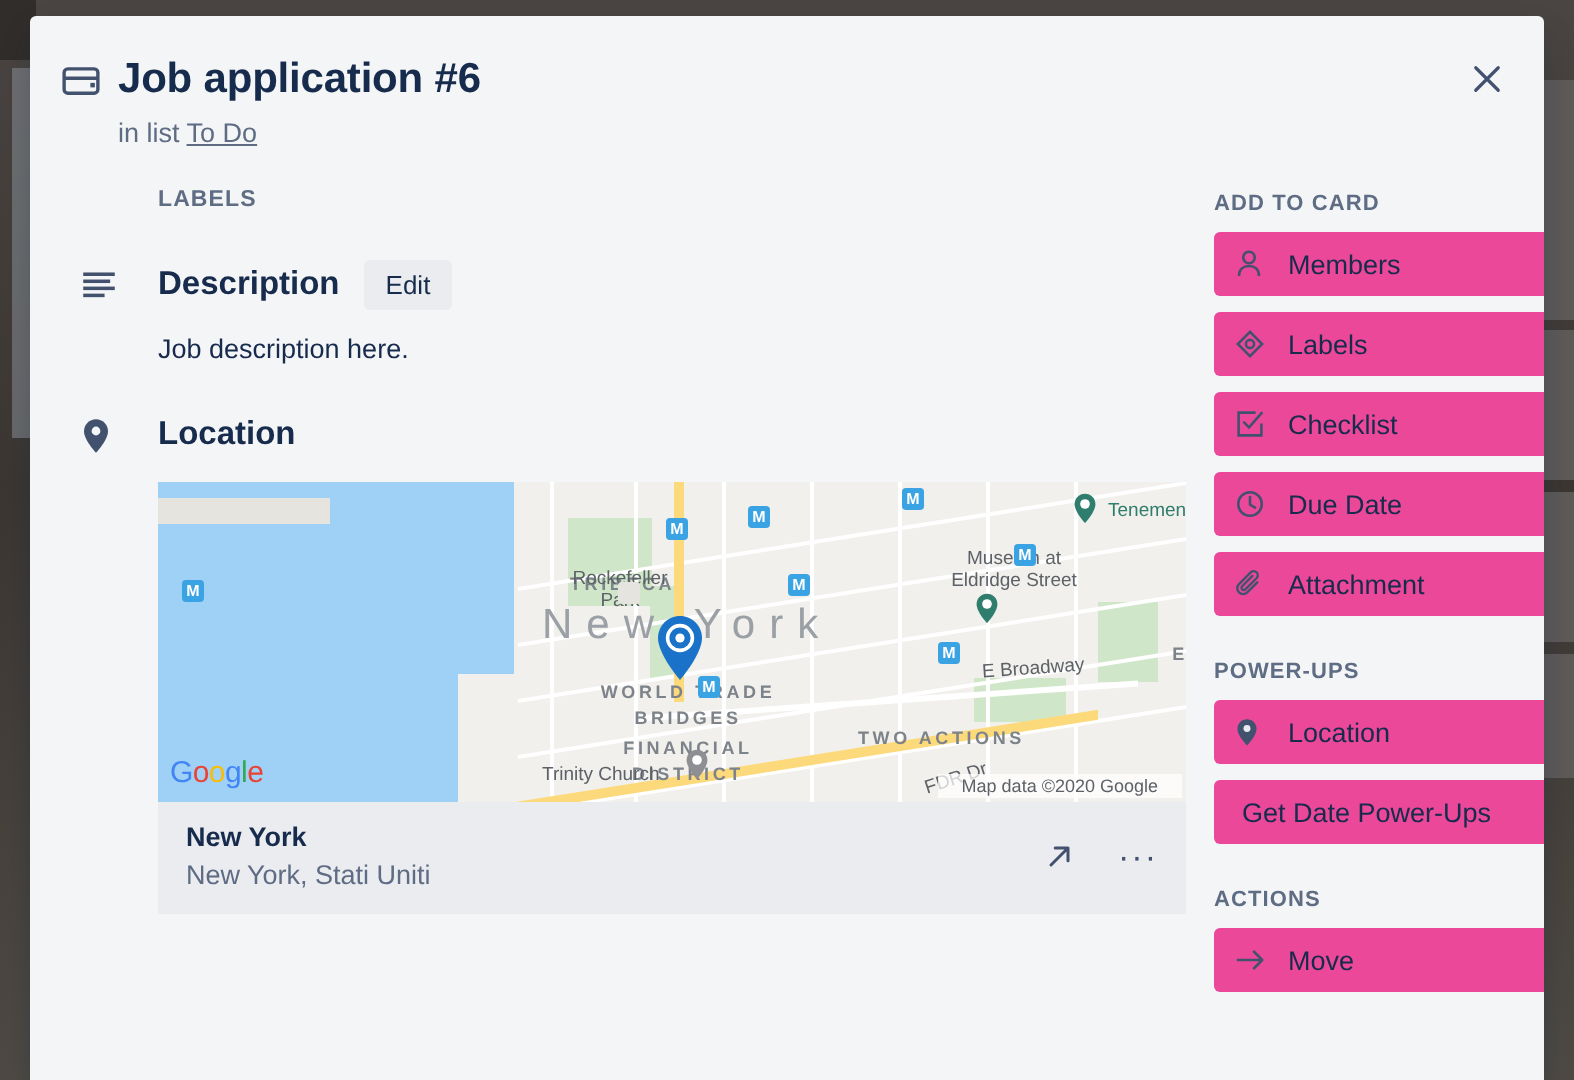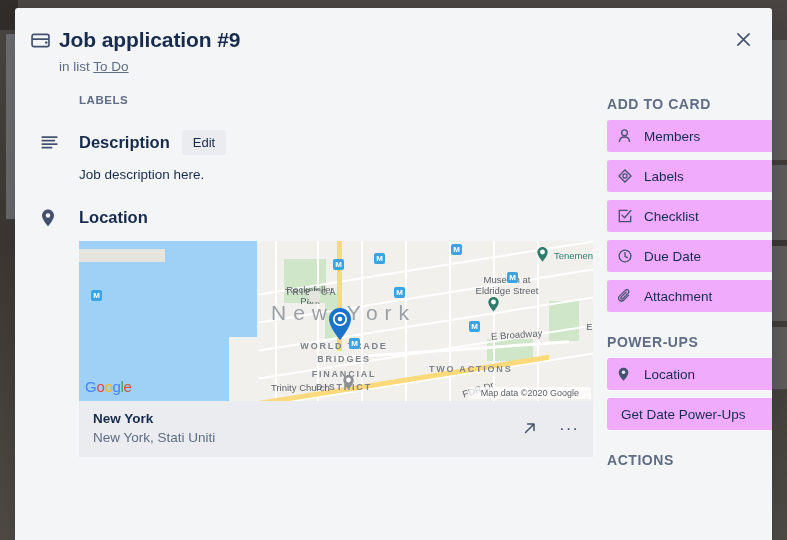--- a/index.html
+++ b/index.html
@@ -167,7 +167,7 @@
           <rect x="15" y="9" width="2.4" height="2.4" fill="#42526e"></rect>
         </svg>
       </div>
-      <div class="card-title">Job application #9</div>
+      <div class="card-title">Job application #6</div>
     </div>
     <div class="in-list">
       <span>in list</span>

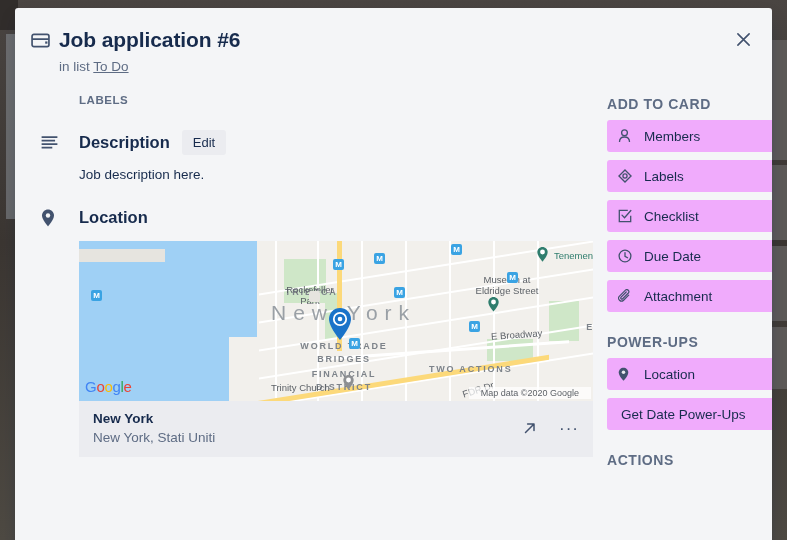--- a/index.html
+++ b/index.html
@@ -125,7 +125,7 @@
   
   .sidebar { position: absolute; left: 592px; top: 88px; width: 170px; }
   .side-head {
-    font-size: 14px; font-weight: 700; color: #5e6c84;
+    font-size: 11px; font-weight: 700; color: #5e6c84;
     letter-spacing: .55px; text-transform: uppercase;
   }
   .side-btn {

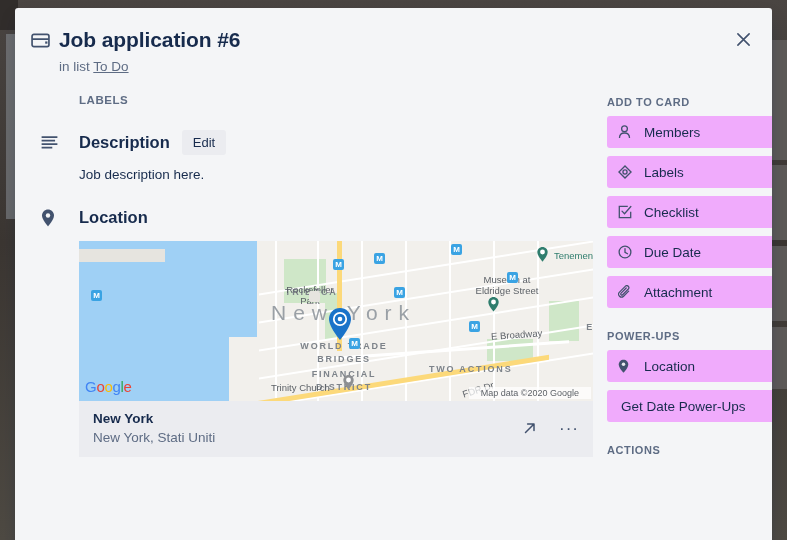--- a/index.html
+++ b/index.html
@@ -130,7 +130,7 @@
   }
   .side-btn {
     display: flex; align-items: center; gap: 11px;
-    background: #f0abfc; color: #172b4d;
+    background: #ec4899; color: #172b4d;
     height: 32px; margin-top: 8px; padding: 0 11px;
     border-radius: 3px; font-size: 13.5px; cursor: pointer;
   }

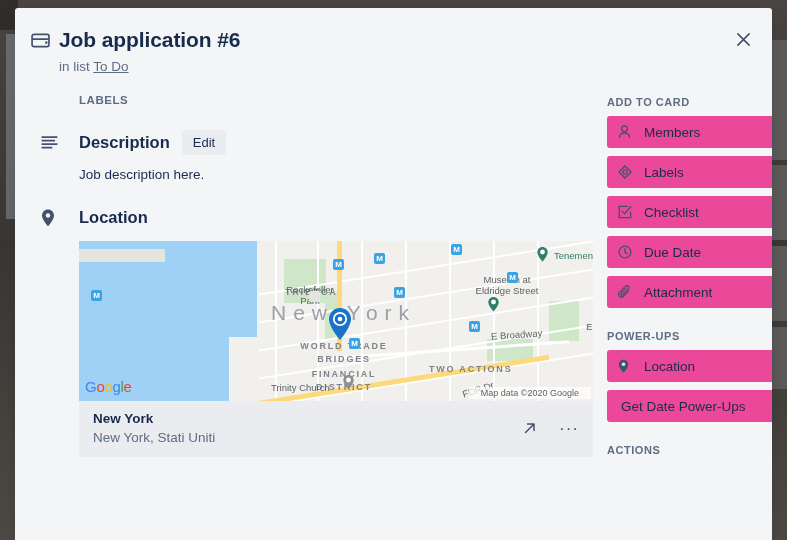--- a/index.html
+++ b/index.html
@@ -384,6 +384,14 @@
     <div class="side-group">
       <div class="side-head">ACTIONS</div>
 
+      <div class="side-btn">
+        <span class="si">
+          <svg width="15" height="12" viewBox="0 0 16 12">
+            <path d="M1 6 H14 M9.6 1.6 L14 6 L9.6 10.4" fill="none" stroke="#42526e" stroke-width="1.4" stroke-linecap="round" stroke-linejoin="round"></path>
+          </svg>
+        </span>
+        <span>Move</span>
+      </div>
     </div>
   </div>
 </div>

